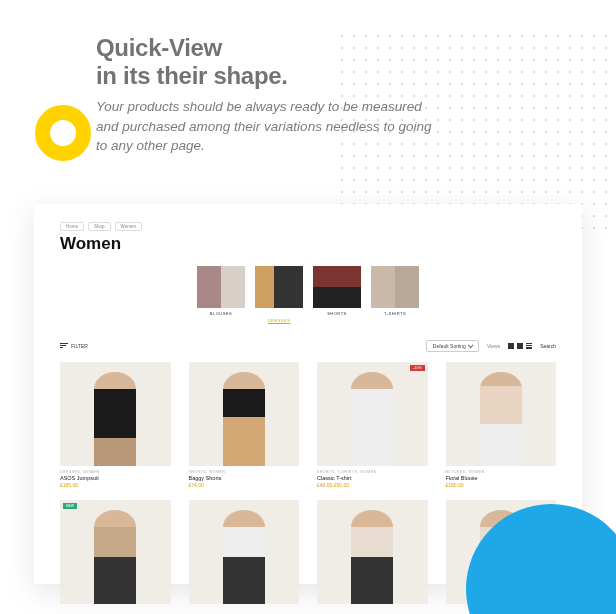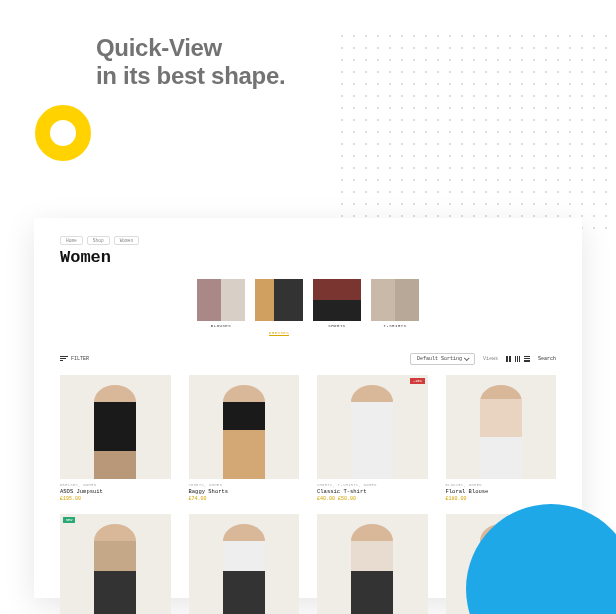--- a/index.html
+++ b/index.html
@@ -90,7 +90,7 @@
 <div class="hero">
   <h1>
     <span>Quick-View</span><br>
-    <span>in its best shape.</span>
+    <span>in its their shape.</span>
   </h1>
 </div>
 

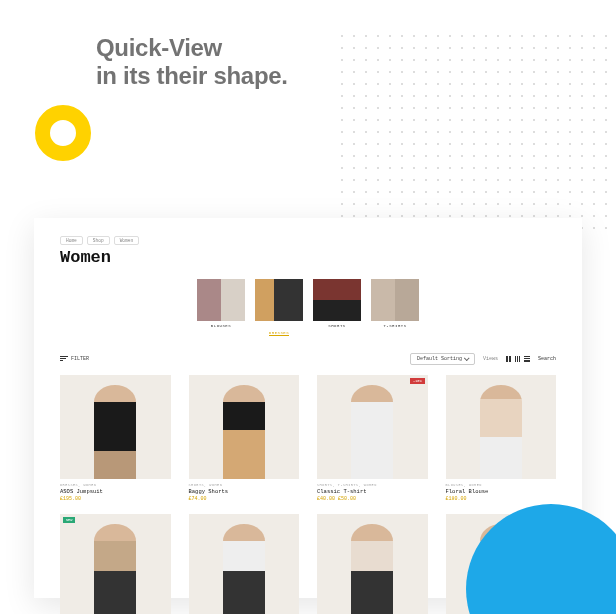--- a/index.html
+++ b/index.html
@@ -92,6 +92,7 @@
     <span>Quick-View</span><br>
     <span>in its their shape.</span>
   </h1>
+  <p>Your products should be always ready to be measured and purchased among their variations needless to going to any other page.</p>
 </div>
 
 <div class="card">

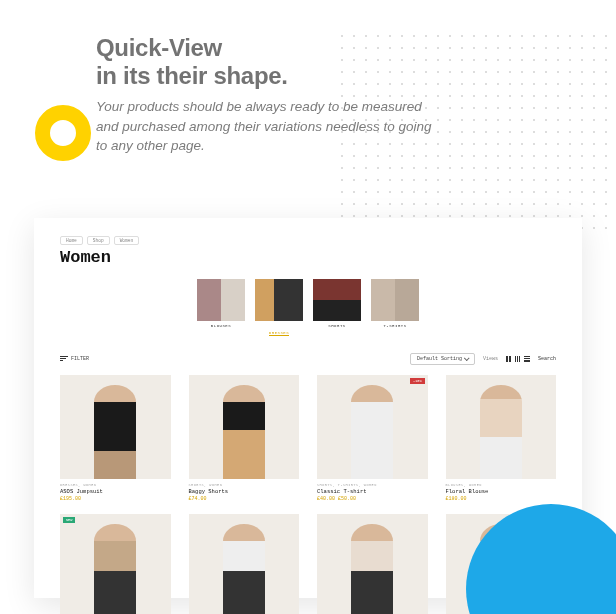--- a/index.html
+++ b/index.html
@@ -20,7 +20,7 @@
 .hero p { font-style: italic; color: #7c7c7c; font-size: 13.5px; line-height: 1.45; margin-top: 8px; max-width: 340px; }
 
 
-.card { position: absolute; top: 218px; left: 34px; width: 548px; height: 380px; background: #fff; box-shadow: 0 8px 30px rgba(0,0,0,0.10); z-index: 2; padding: 18px 26px 0; font-family: Liberation Mono, monospace; }
+.card { position: absolute; top: 204px; left: 34px; width: 548px; height: 380px; background: #fff; box-shadow: 0 8px 30px rgba(0,0,0,0.10); z-index: 2; padding: 18px 26px 0; }
 
 
 .crumbs { display: flex; gap: 4px; }

